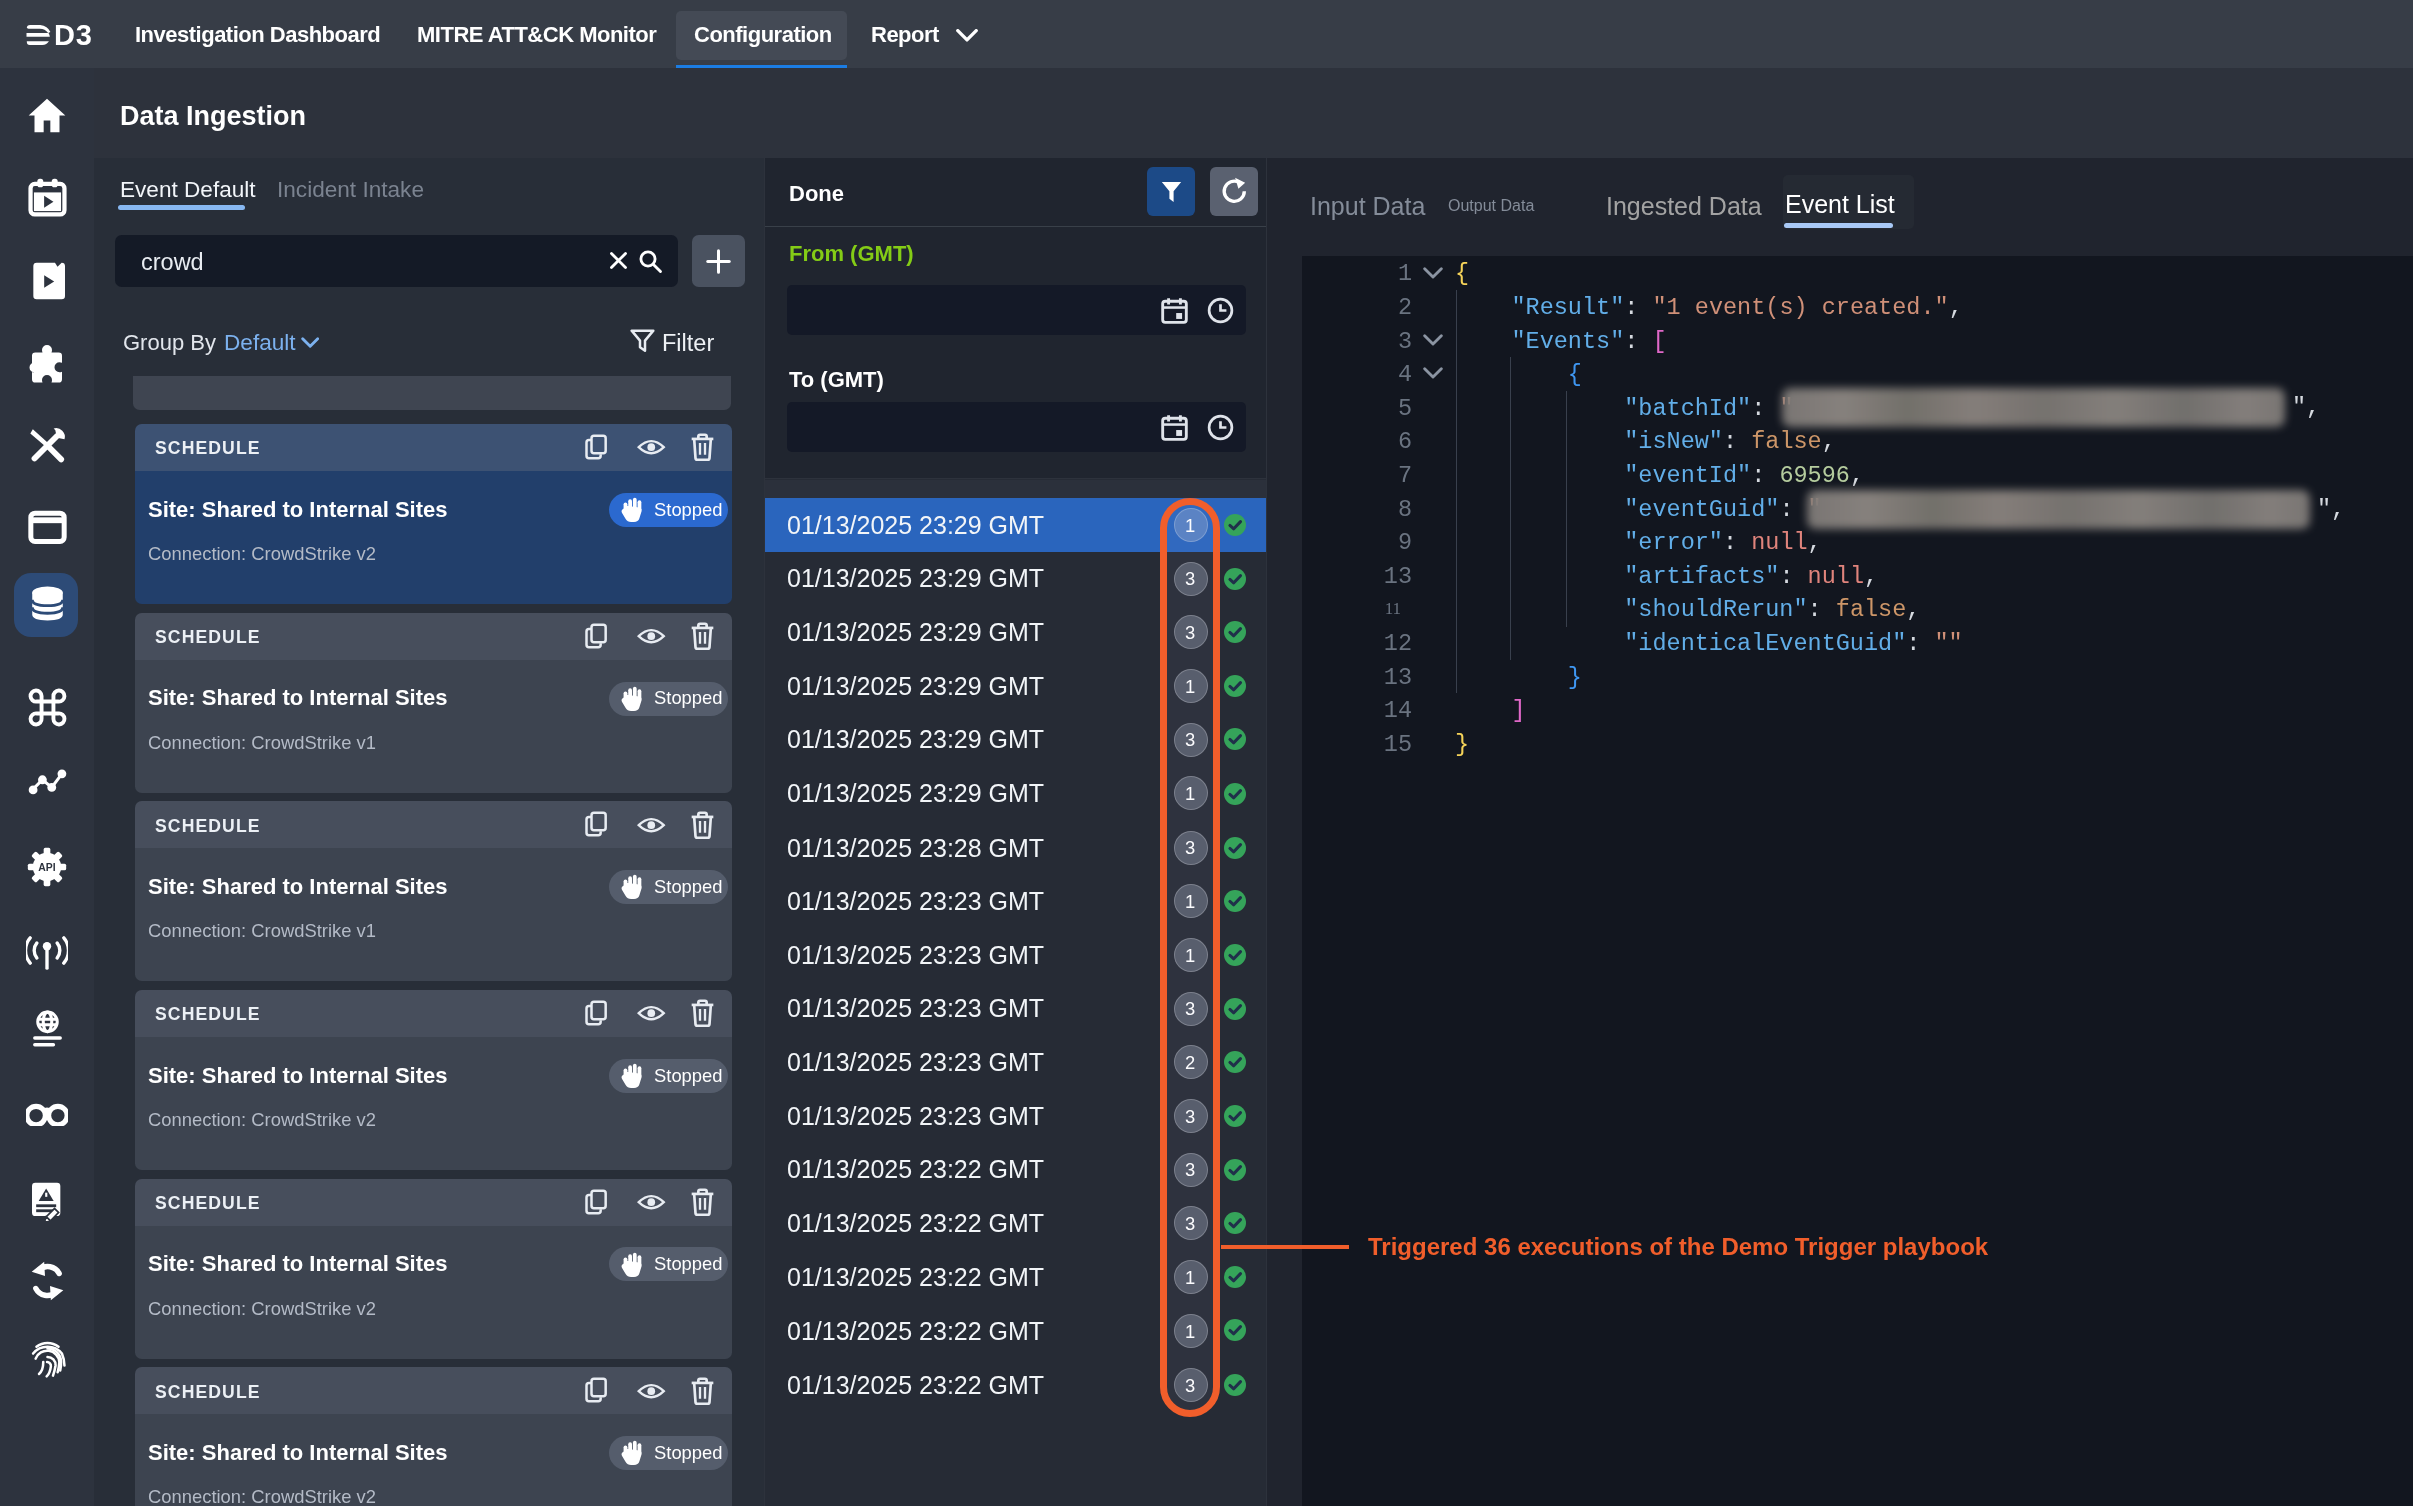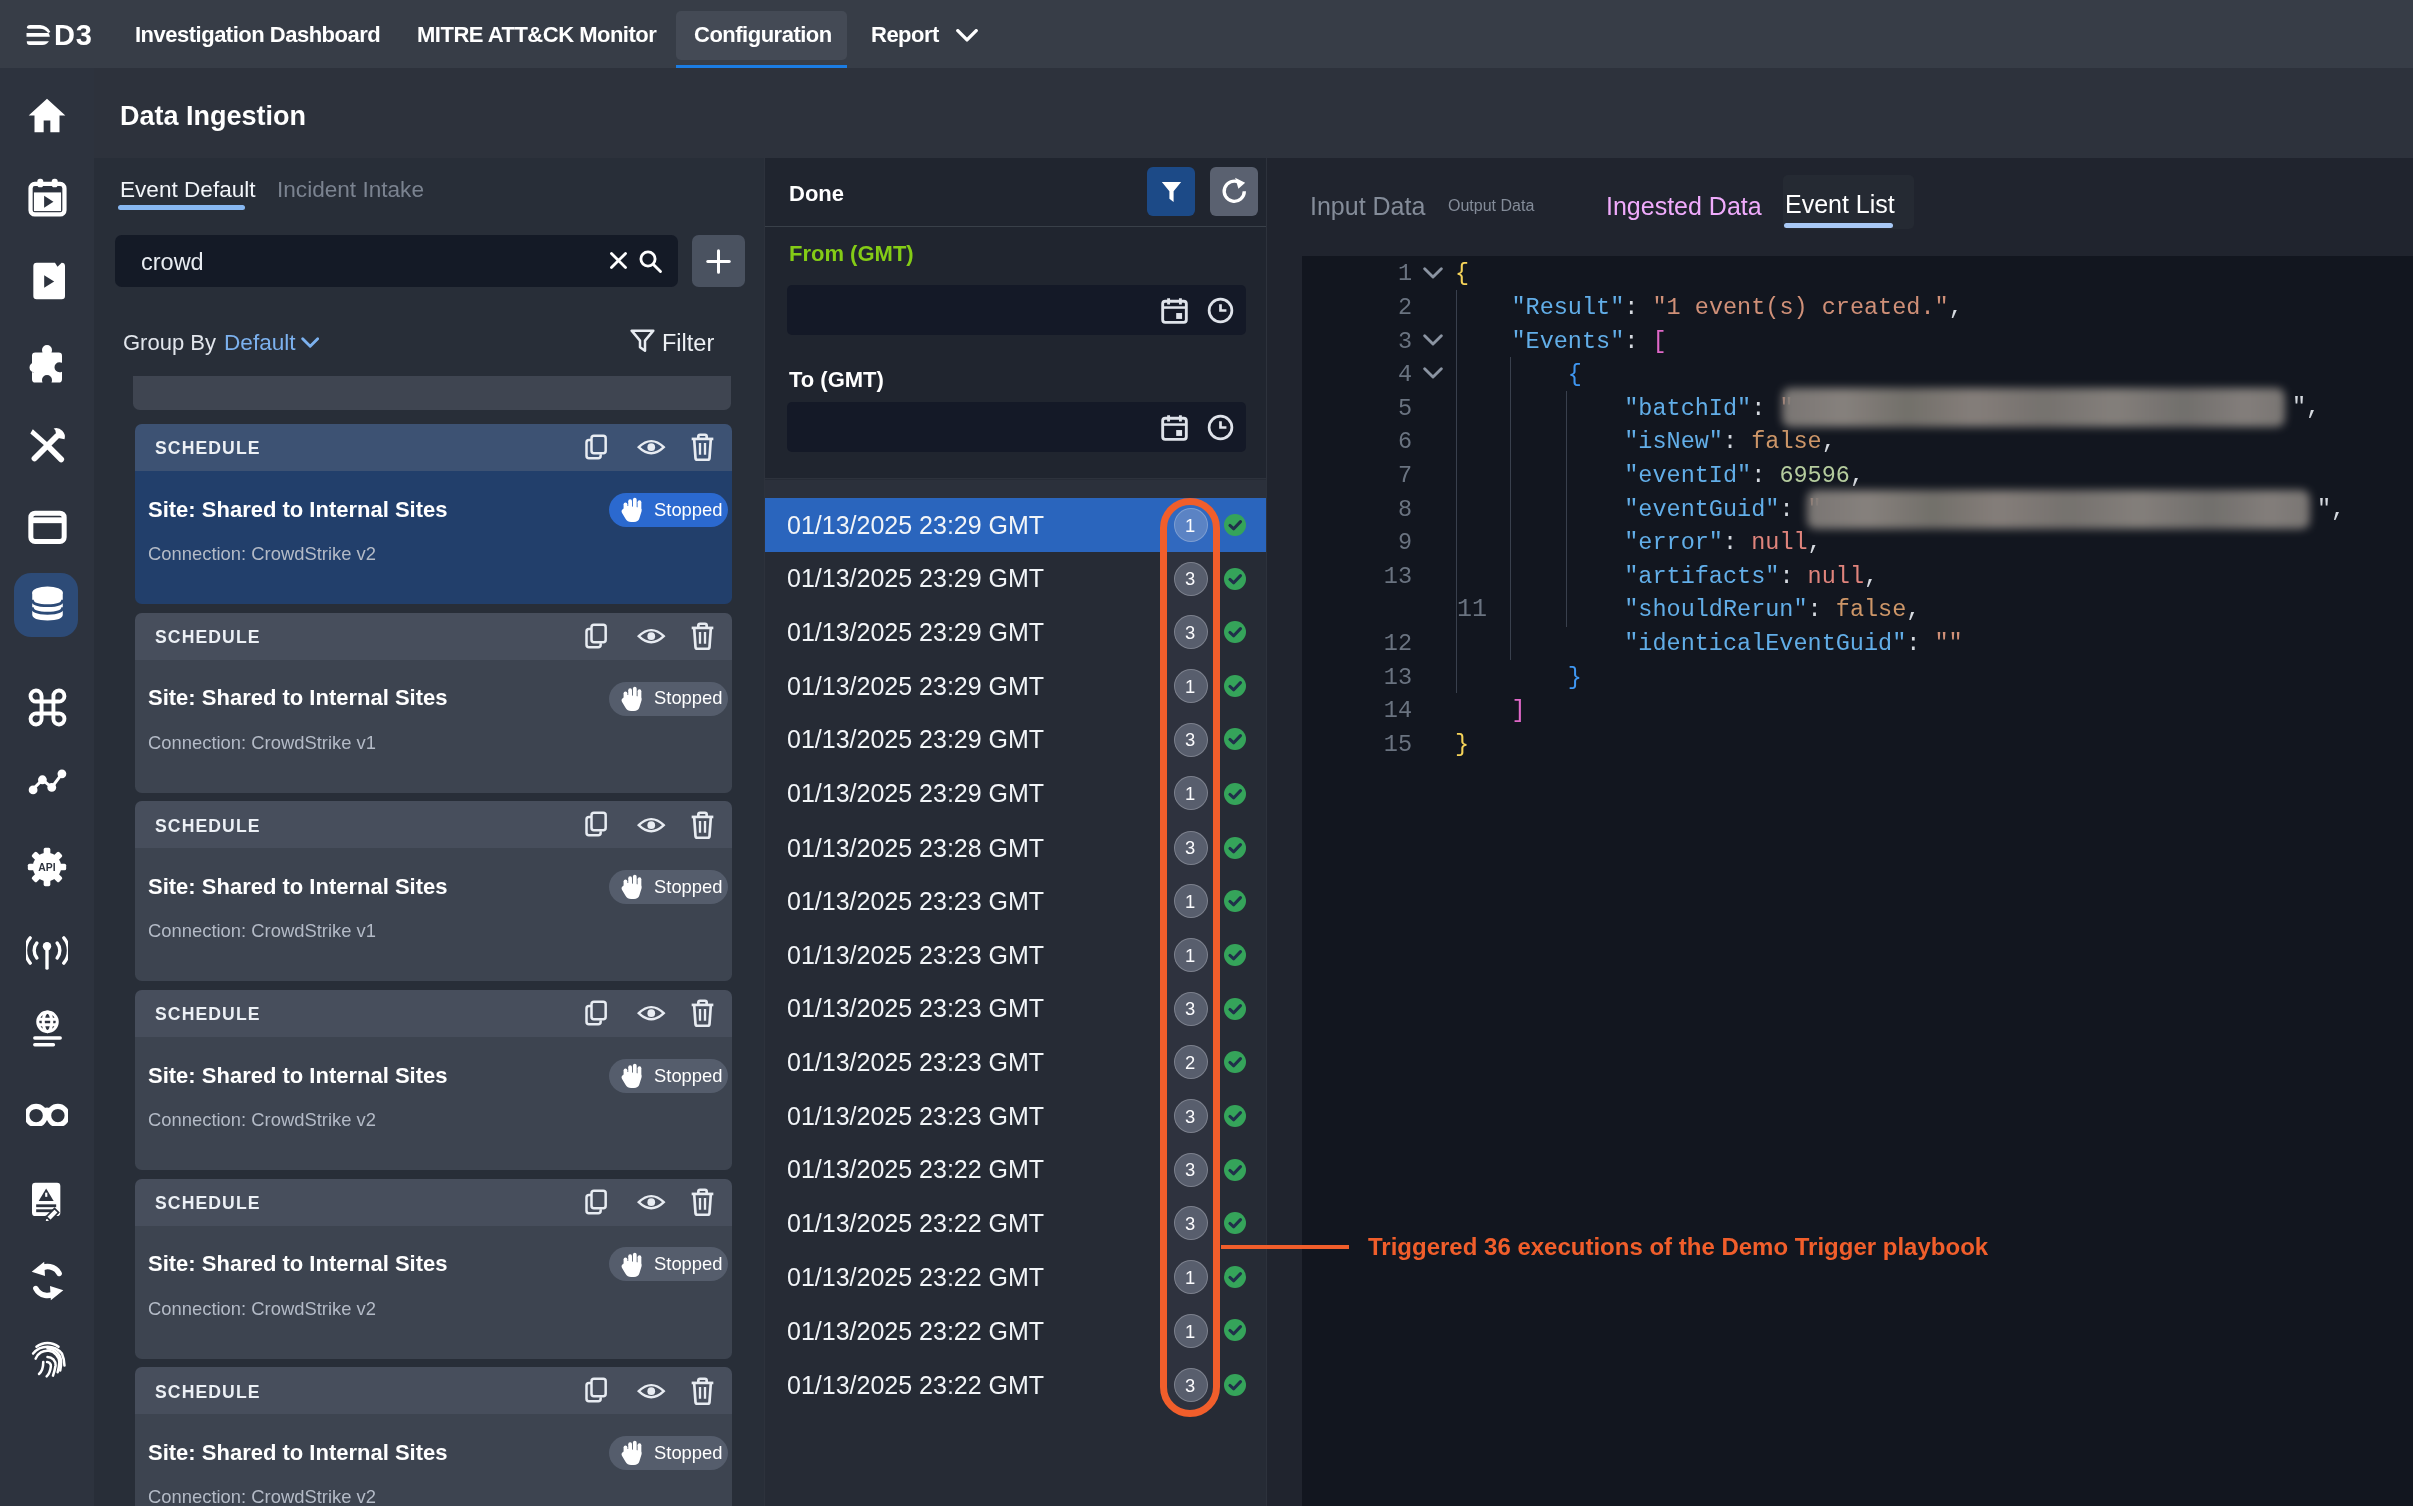--- a/index.html
+++ b/index.html
@@ -558,7 +558,7 @@
 <div class="abs " style="left:1783px;top:175px;width:131px;height:54px;background:#252a33;border-radius:5px"></div>
 <div class="abs txt" style="left:1310px;top:206px;color:#848c99;font-size:25px">Input Data</div>
 <div class="abs txt" style="left:1448px;top:206px;color:#848c99;font-size:16px">Output Data</div>
-<div class="abs txt" style="left:1606px;top:206px;color:#f0abfc;font-size:25px">Ingested Data</div>
+<div class="abs txt" style="left:1606px;top:206px;color:#a3a3a3;font-size:25px">Ingested Data</div>
 <div class="abs txt" style="left:1785px;top:204px;color:#ffffff;font-size:25px">Event List</div>
 <div class="abs " style="left:1784px;top:223px;width:109px;height:5px;background:#a8c8f5;border-radius:2.5px"></div>
 <div class="abs " style="left:1302px;top:256px;width:1112px;height:1251px;background:#12161f"></div>

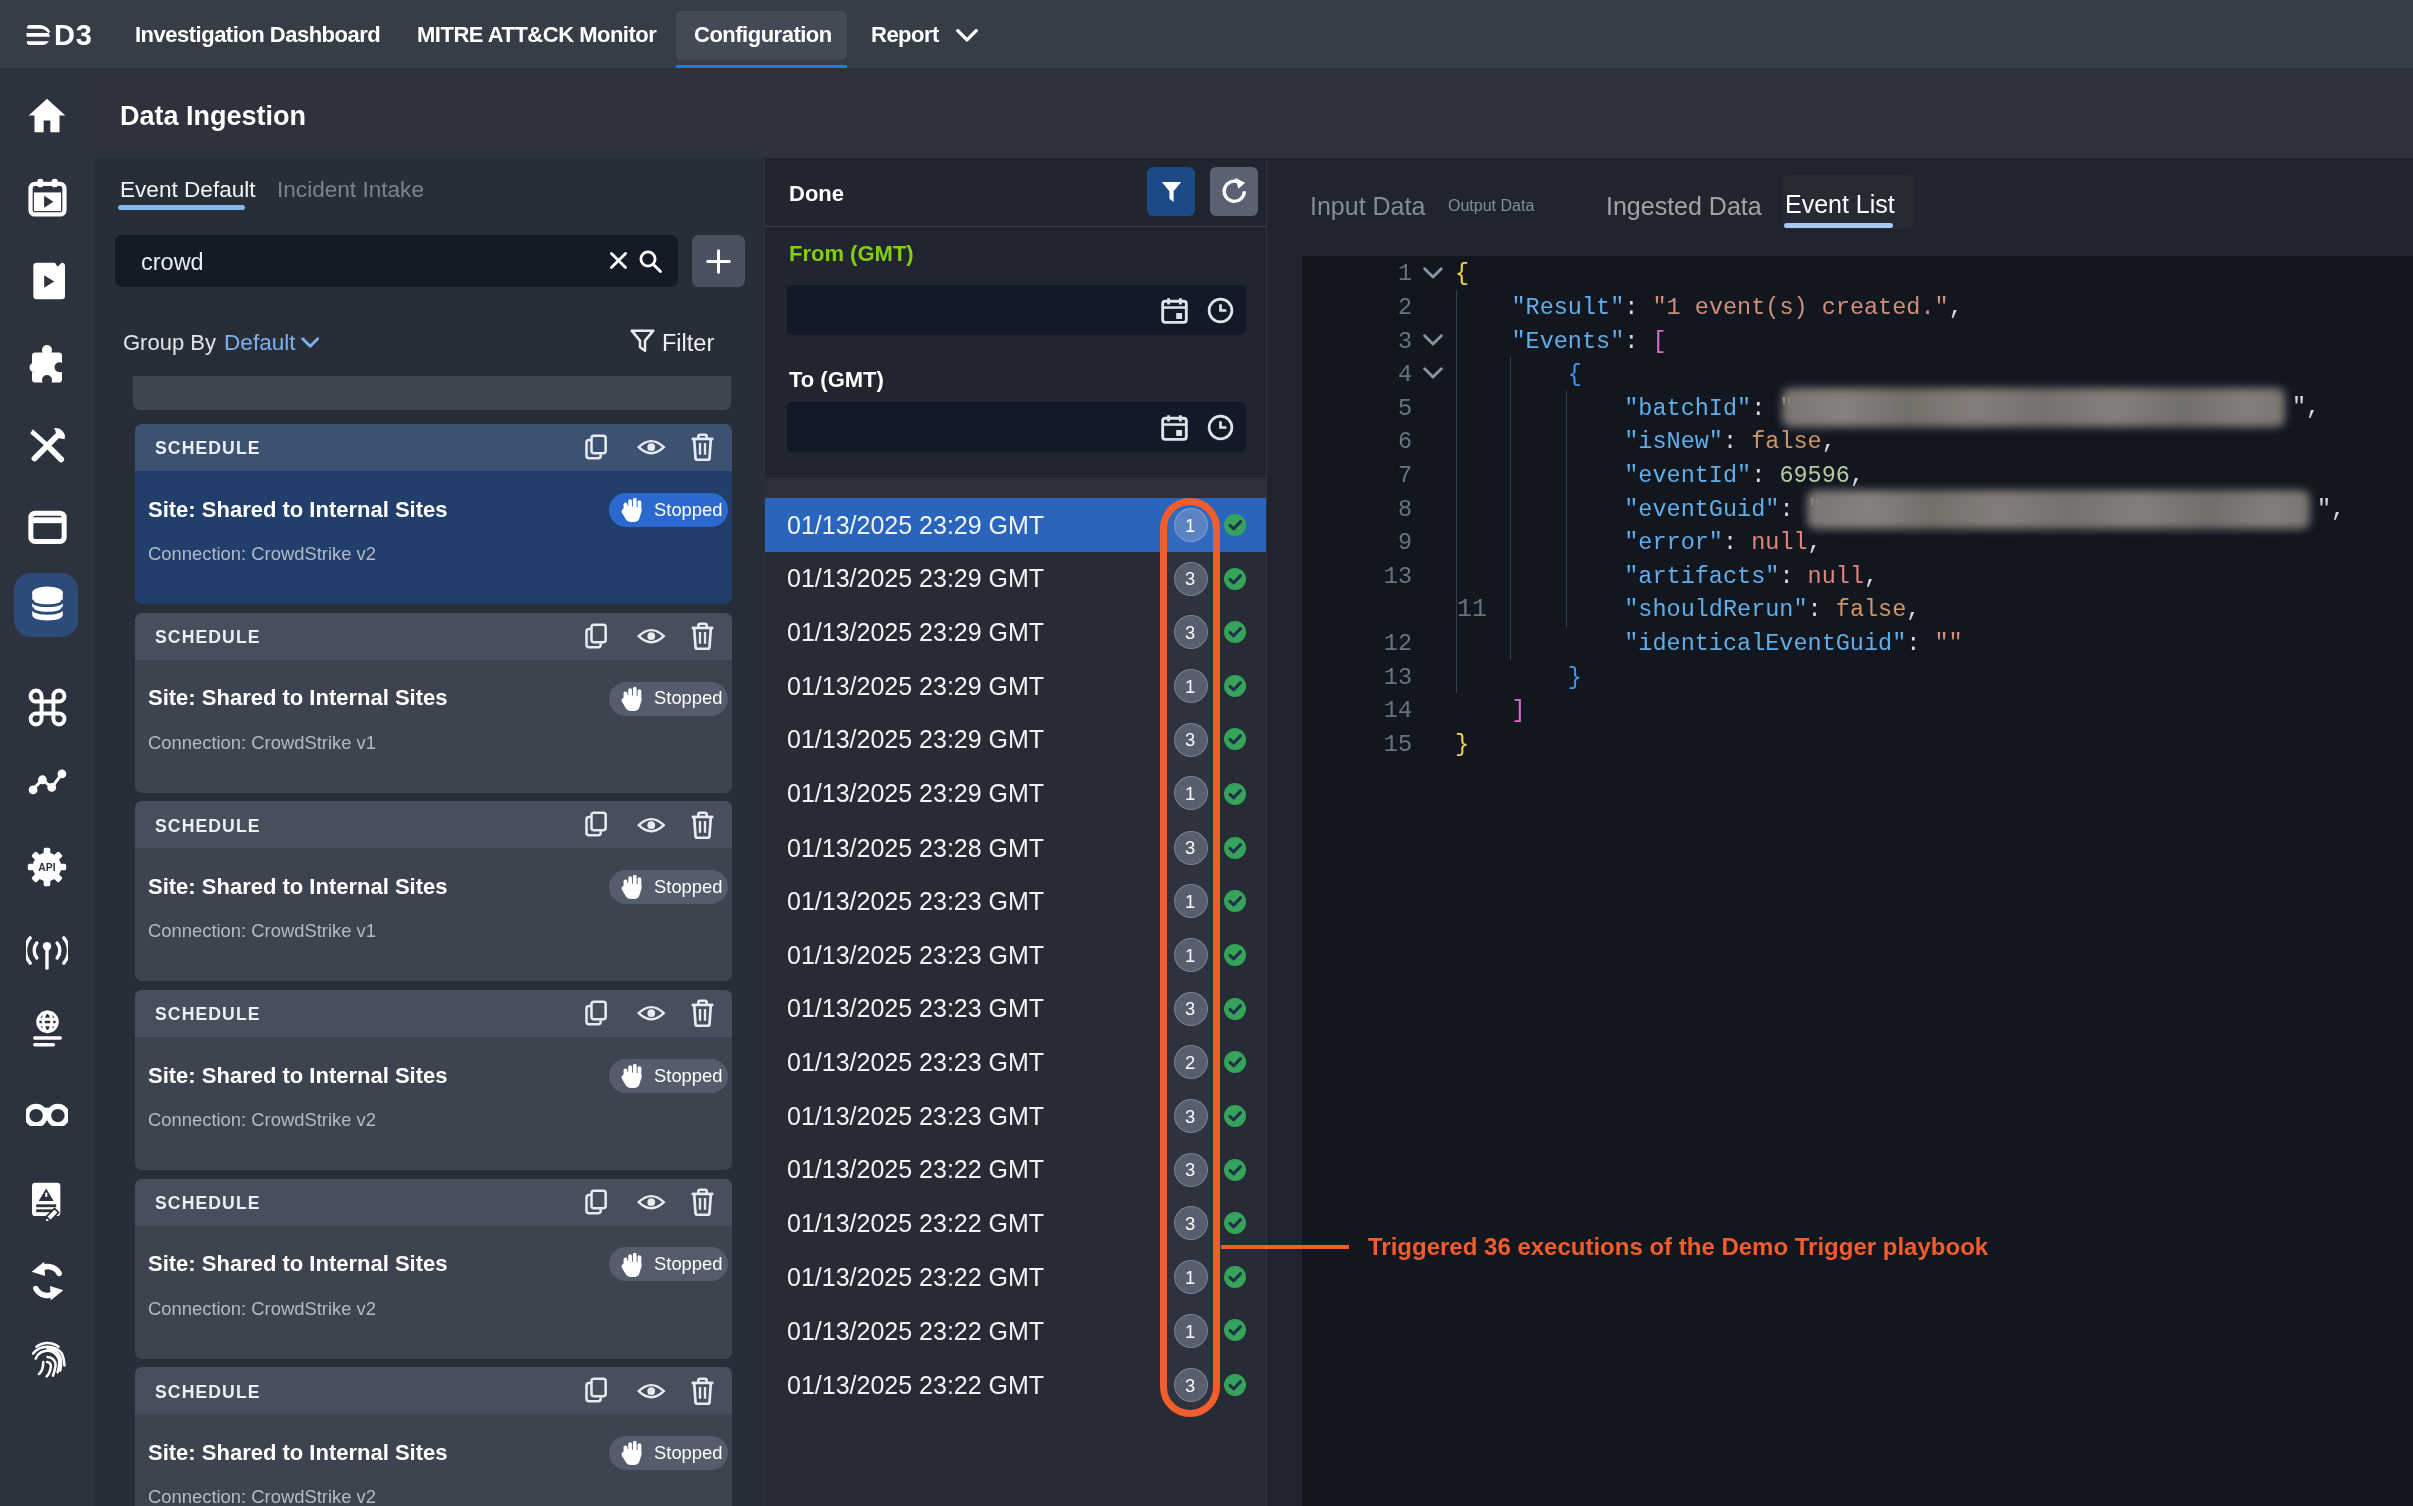--- a/index.html
+++ b/index.html
@@ -582,7 +582,7 @@
 <div class="abs" style="left:1455px;top:542px;transform:translateY(-50%);font-family:'Liberation Mono',monospace;font-size:23.5px;color:#d6dae0;white-space:pre">            <span style="color:#62aee8">"error"</span>: <span style="color:#e0847c">null</span>,</div>
 <div class="abs" style="left:1412px;top:576px;transform:translate(-100%,-50%);font-family:'Liberation Mono',monospace;font-size:23.5px;color:#6a7380">13</div>
 <div class="abs" style="left:1455px;top:576px;transform:translateY(-50%);font-family:'Liberation Mono',monospace;font-size:23.5px;color:#d6dae0;white-space:pre">            <span style="color:#62aee8">"artifacts"</span>: <span style="color:#e0847c">null</span>,</div>
-<div class="abs" style="left:1487px;top:609px;transform:translate(-100%,-50%);font-family:Liberation Mono, monospace;font-size:25px;color:#6a7380">11</div>
+<div class="abs" style="left:1401px;top:609px;transform:translate(-100%,-50%);font-family:Liberation Serif, serif;font-size:17px;color:#6a7380">11</div>
 <div class="abs" style="left:1455px;top:609px;transform:translateY(-50%);font-family:'Liberation Mono',monospace;font-size:23.5px;color:#d6dae0;white-space:pre">            <span style="color:#62aee8">"shouldRerun"</span>: <span style="color:#cd9668">false</span>,</div>
 <div class="abs" style="left:1412px;top:643px;transform:translate(-100%,-50%);font-family:'Liberation Mono',monospace;font-size:23.5px;color:#6a7380">12</div>
 <div class="abs" style="left:1455px;top:643px;transform:translateY(-50%);font-family:'Liberation Mono',monospace;font-size:23.5px;color:#d6dae0;white-space:pre">            <span style="color:#62aee8">"identicalEventGuid"</span>: <span style="color:#d09078">""</span></div>

